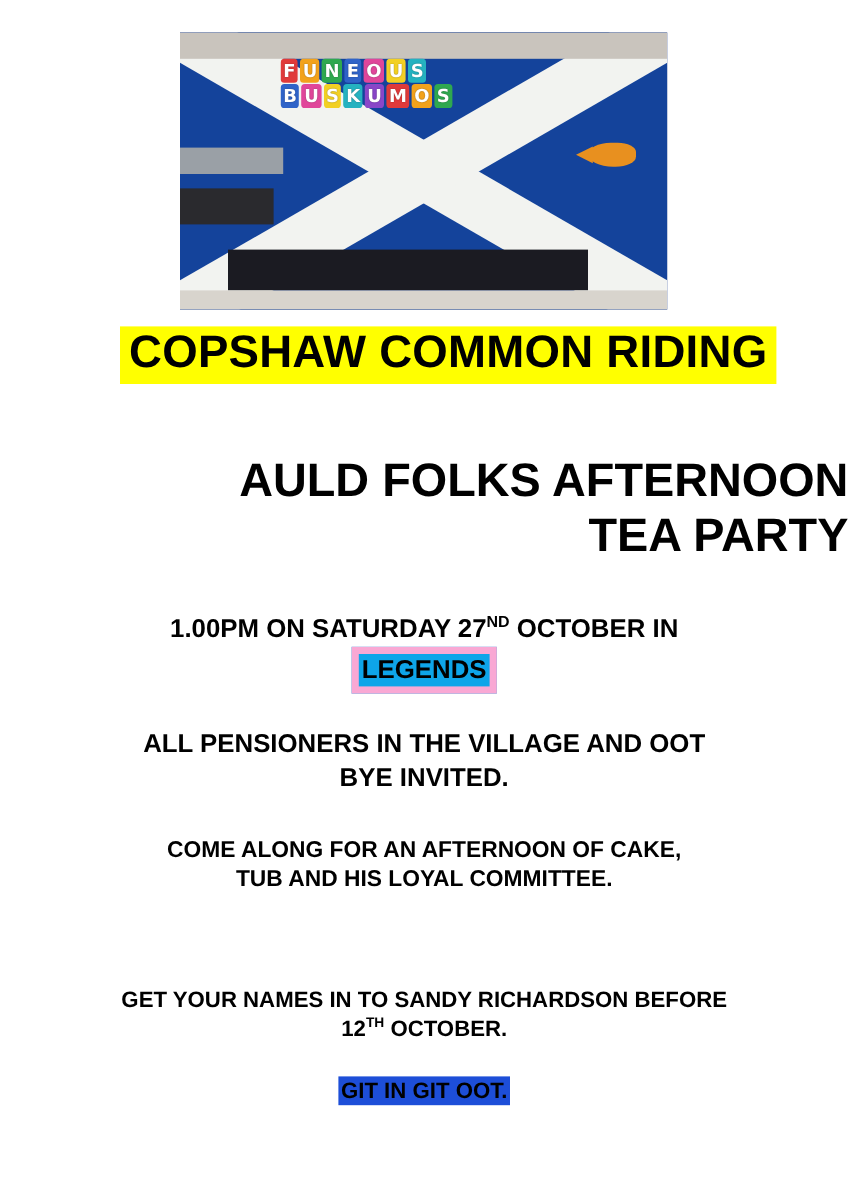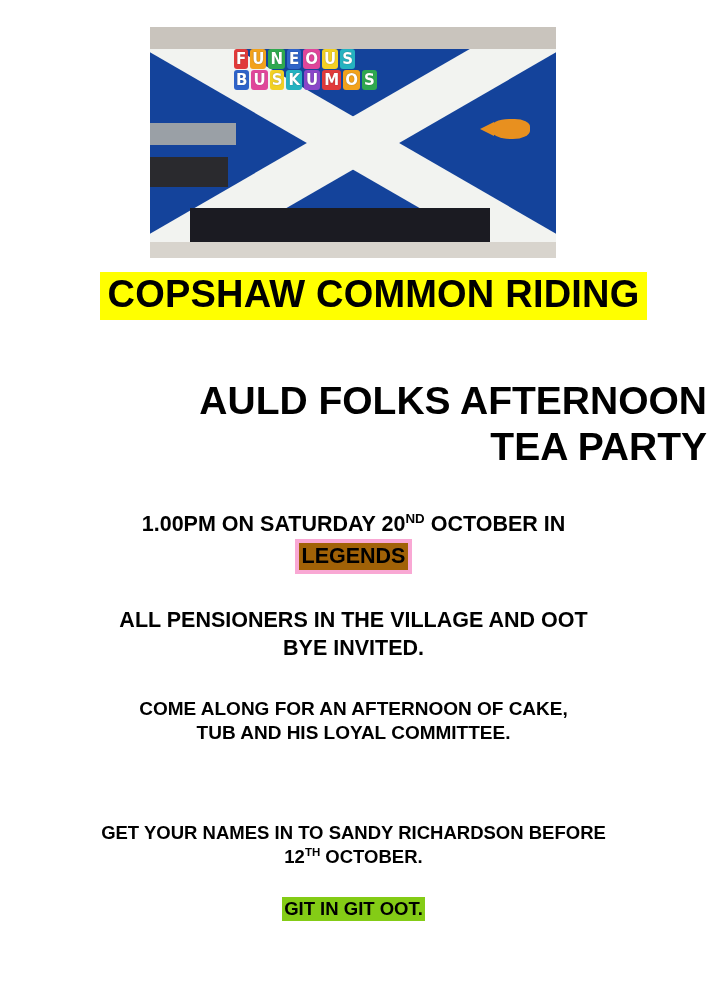--- a/index.html
+++ b/index.html
@@ -251,7 +251,7 @@
 
   <div class="block b1">
     <div>
-      <span>1.00PM ON SATURDAY 20</span><sup>ND</sup><span> OCTOBER IN</span>
+      <span>1.00PM ON SATURDAY 27</span><sup>ND</sup><span> OCTOBER IN</span>
     </div>
     <div>
       <span class="venue">LEGENDS</span>

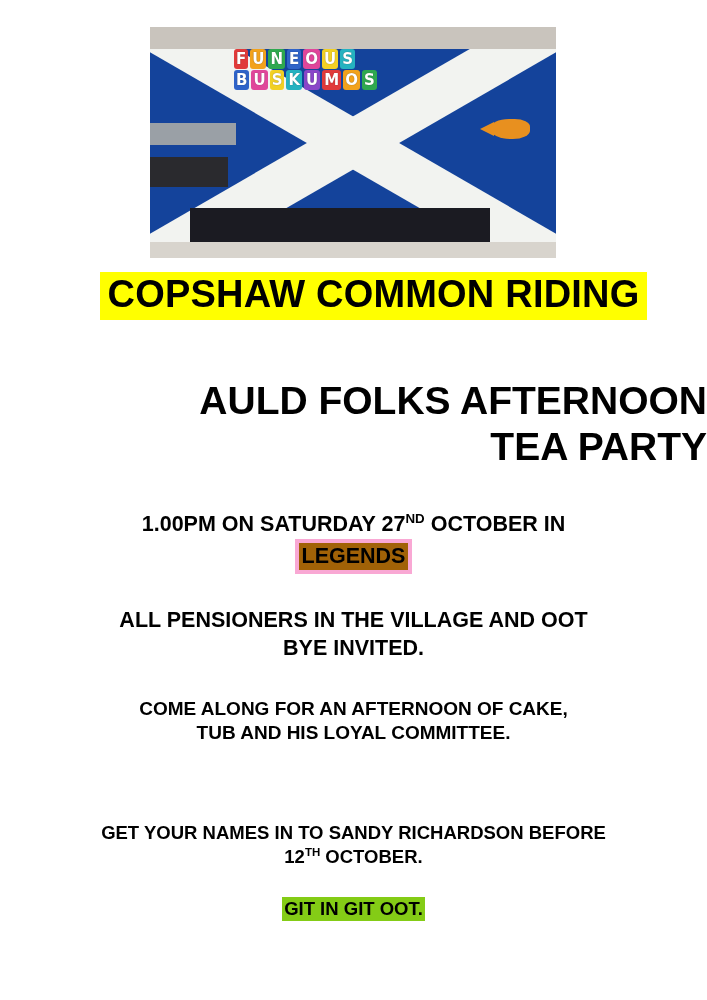--- a/index.html
+++ b/index.html
@@ -181,9 +181,9 @@
 
   .venue {
     display: inline-block;
-    background: #a16207;
+    background: #0ea5e9;
     padding: 0 3px;
-    border: 4px solid #f9a8d4;
+    border: 6px solid #f9a8d4;
   }
   .hl-yellow {
     display: inline-block;

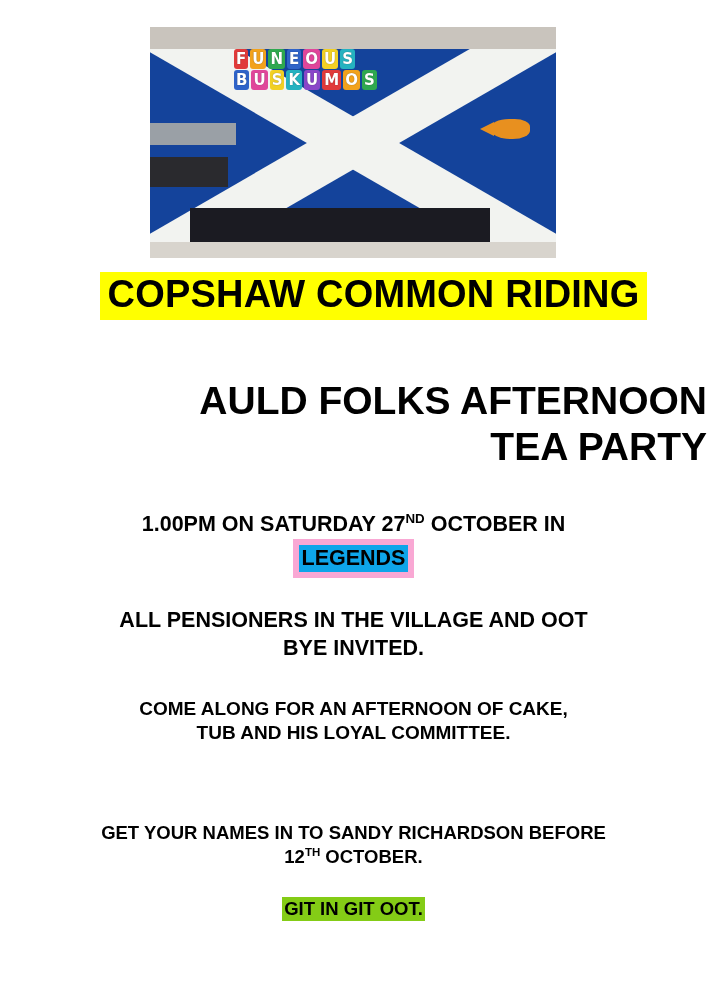--- a/index.html
+++ b/index.html
@@ -187,7 +187,7 @@
   }
   .hl-yellow {
     display: inline-block;
-    background: #84cc16;
+    background: #1d4ed8;
     padding: 0 2px;
   }
   sup {

